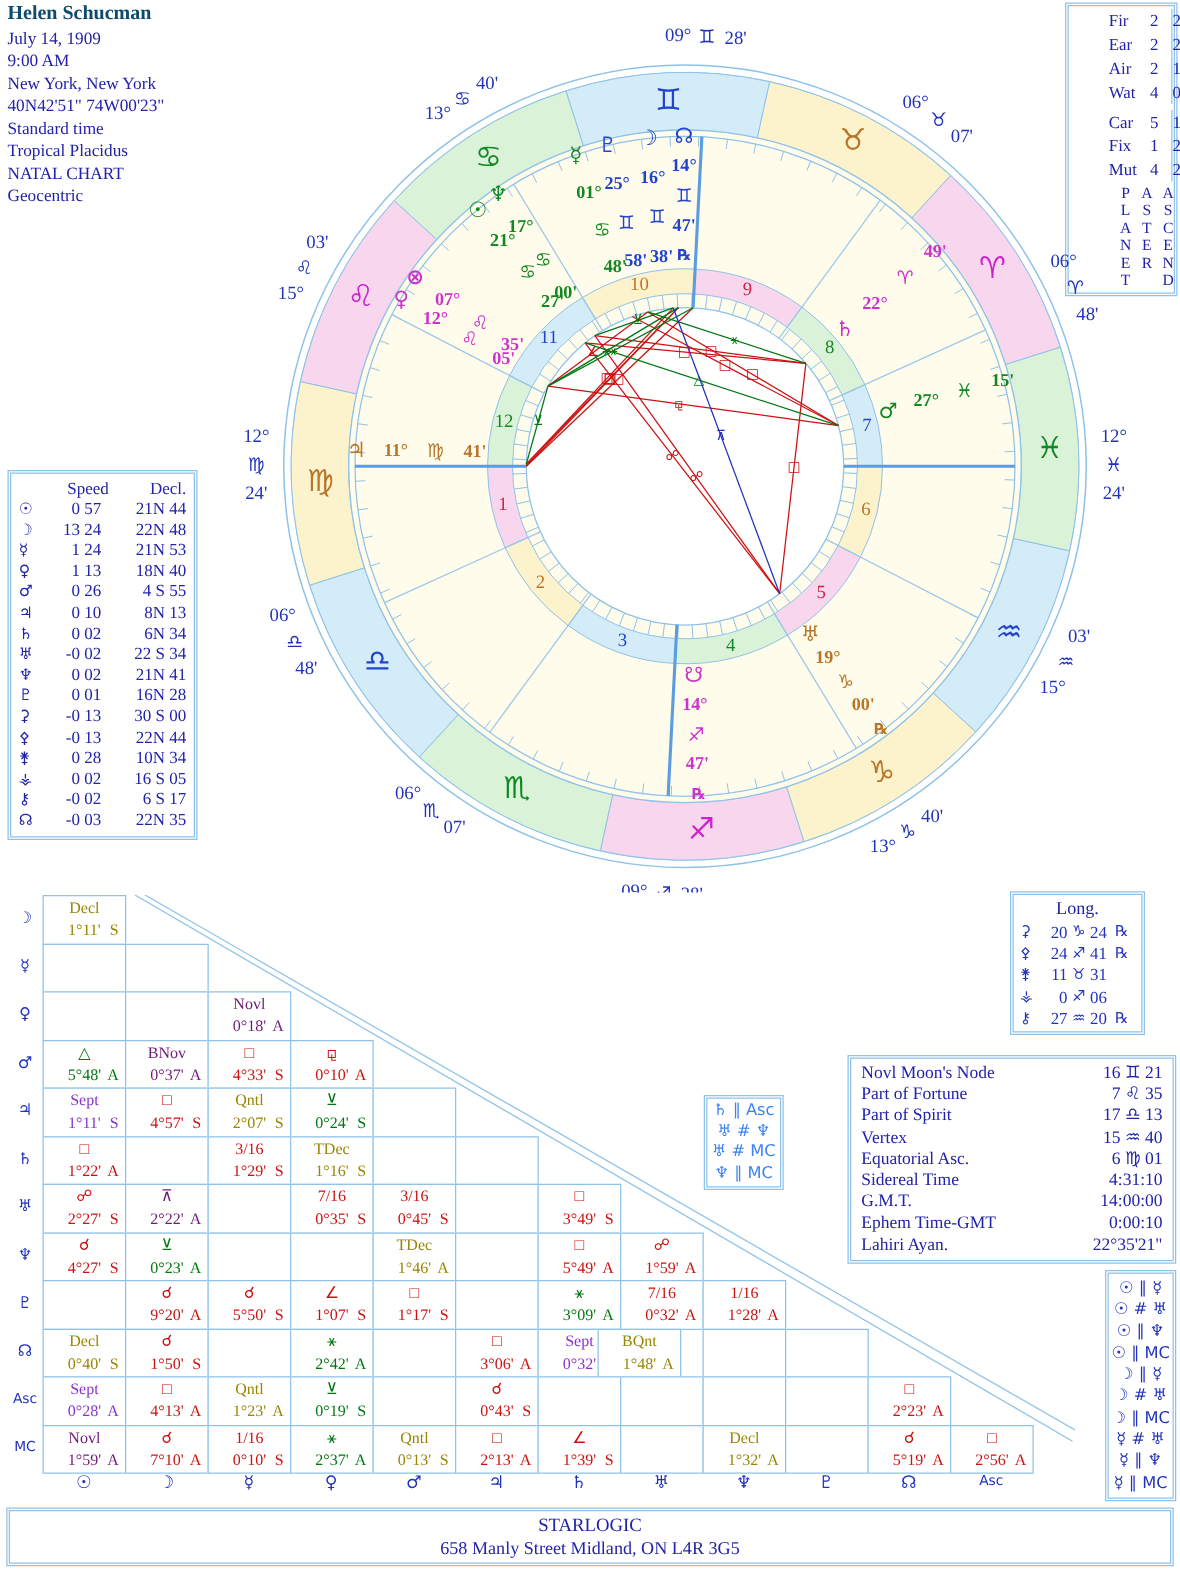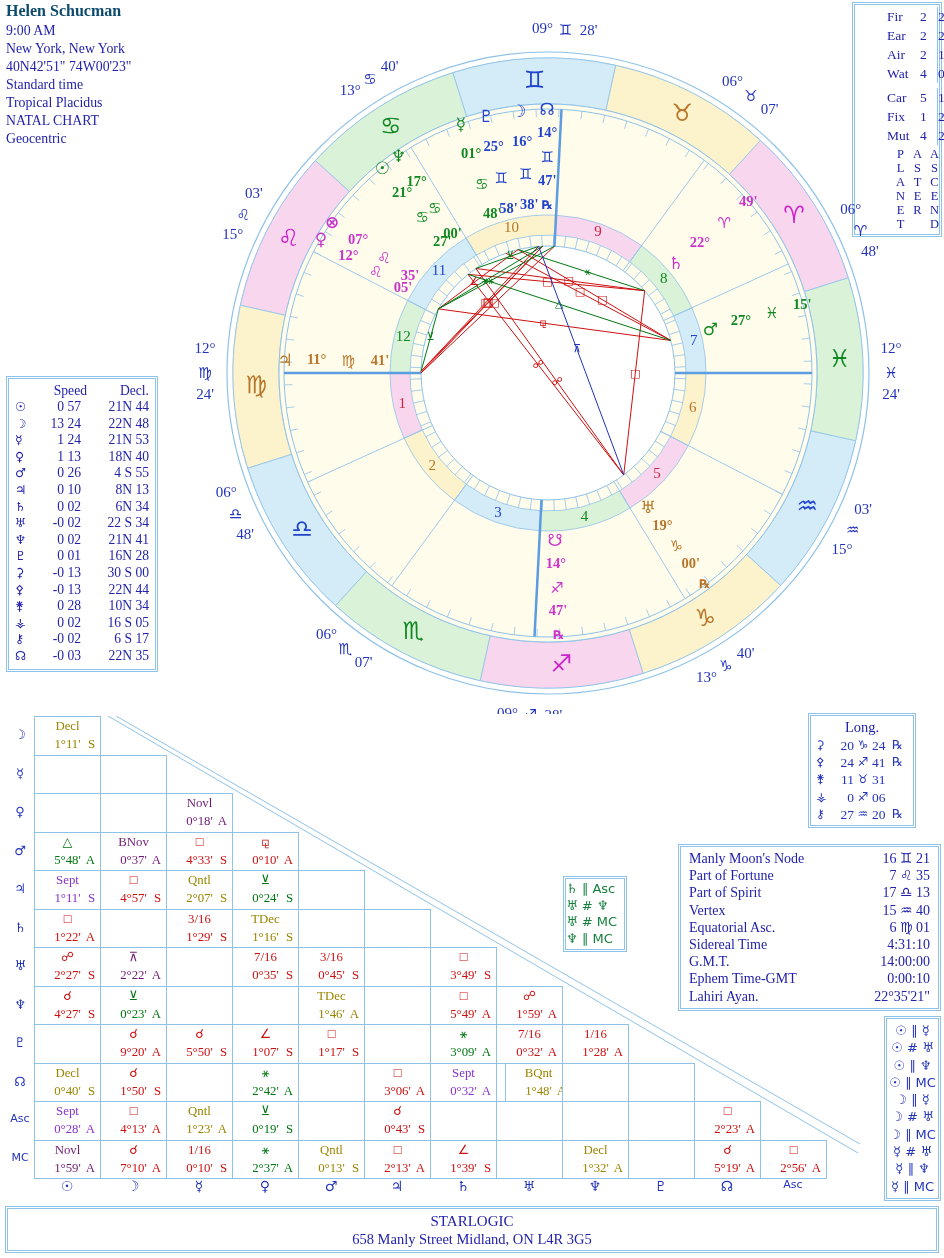--- a/index.html
+++ b/index.html
@@ -68,6 +68,7 @@
 <div class="abs" id="header">
   <div class="name">Helen Schucman</div>
   <div id="header-lines">
+      <div class="hline">July 14, 1909</div>
       <div class="hline">9:00 AM</div>
       <div class="hline">New York, New York</div>
       <div class="hline">40N42'51"  74W00'23"</div>

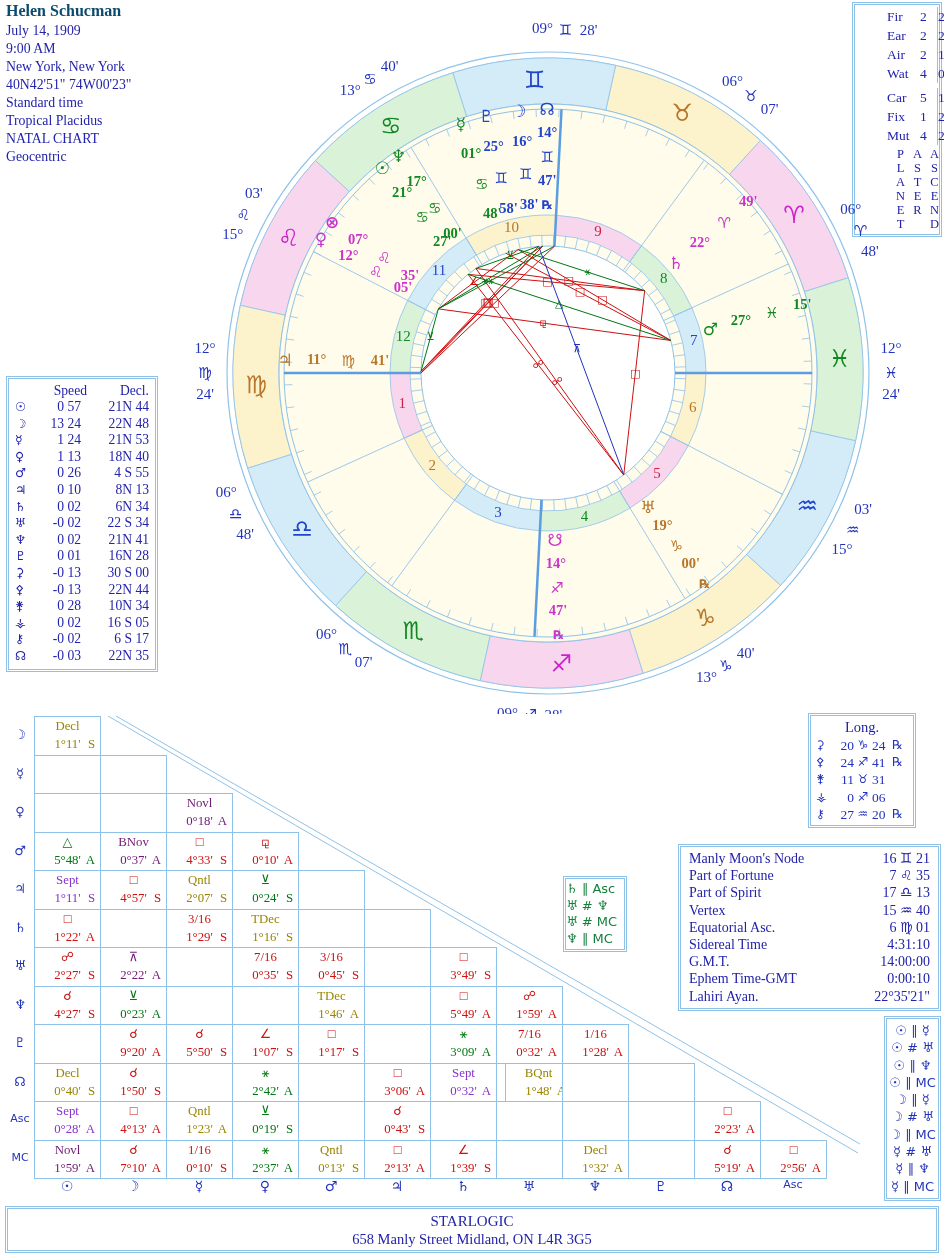--- a/index.html
+++ b/index.html
@@ -889,7 +889,7 @@
 
 <div class="abs box" id="node-box">
     <div class="nb-row">
-      <span>Manly Moon's Node</span>
+      <span>Novl Moon's Node</span>
       <span>16 ♊ 21</span>
     </div>
     <div class="nb-row">

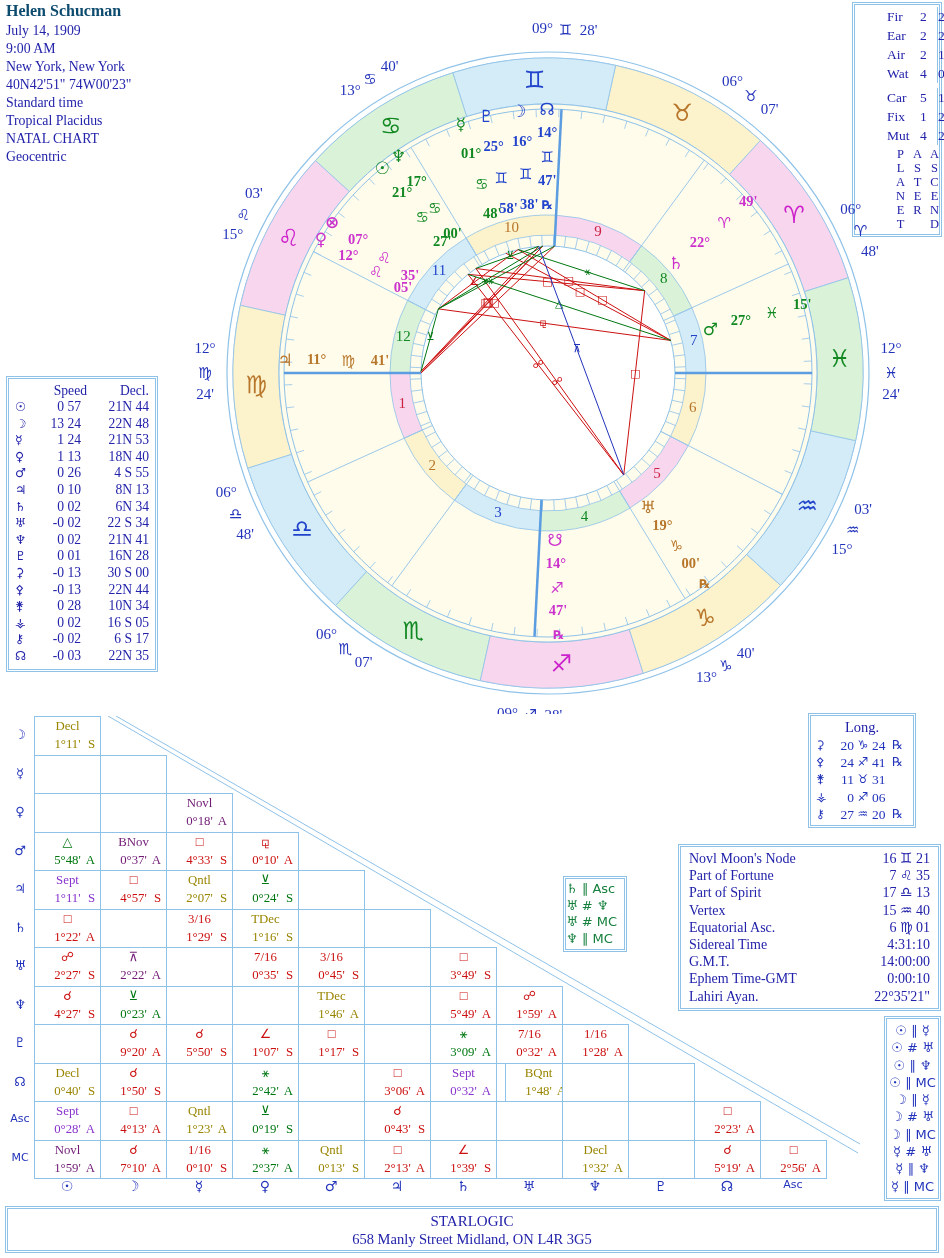--- a/index.html
+++ b/index.html
@@ -44,7 +44,7 @@
   .c-purple{color:#8833cc;} .c-olive{color:#998500;}
   
   #decl-mid{left:563px;top:876px;width:64px;padding:2px 0;}
-  #decl-mid .dr{font-size:13px;line-height:16.5px;font-family:"DejaVu Sans",sans-serif;color:#15803d;}
+  #decl-mid .dr{font-size:13px;line-height:16.5px;text-align:center;font-family:"DejaVu Sans",sans-serif;color:#3b82f6;}
   #long-box{left:808px;top:713px;width:108px;padding:2px 5px;}
   #long-box .title{text-align:center;font-size:14.5px;line-height:19px;}
   .lb-row{display:flex;font-size:13.5px;line-height:17.2px;color:#2233bb;}

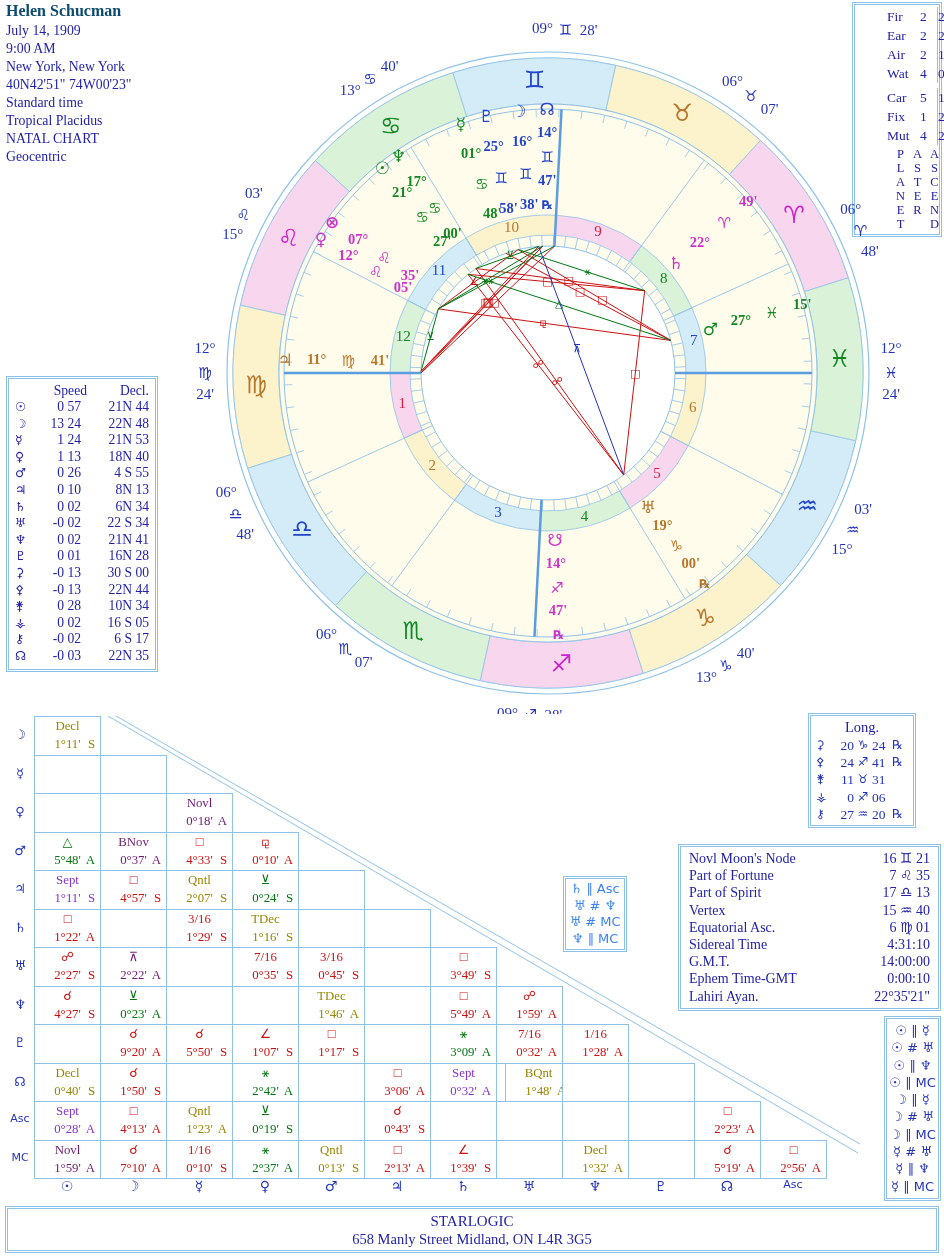--- a/index.html
+++ b/index.html
@@ -746,7 +746,7 @@
       <div class="l1 c-purple">Sept</div>
       <div class="l2 c-purple"><span>0°32'</span><span class="ad">A</span></div>
     </div>
-    <div class="gcell" style="left: 497px; top: 346.5px;">
+    <div class="gcell" style="left: 470px; top: 346.5px;">
       <div class="l1 c-olive">BQnt</div>
       <div class="l2 c-olive"><span>1°48'</span><span class="ad">A</span></div>
     </div>

